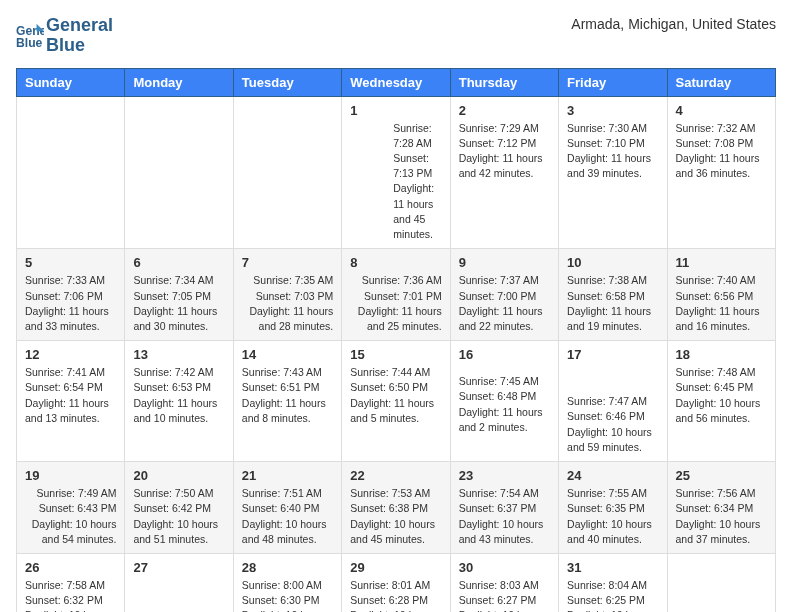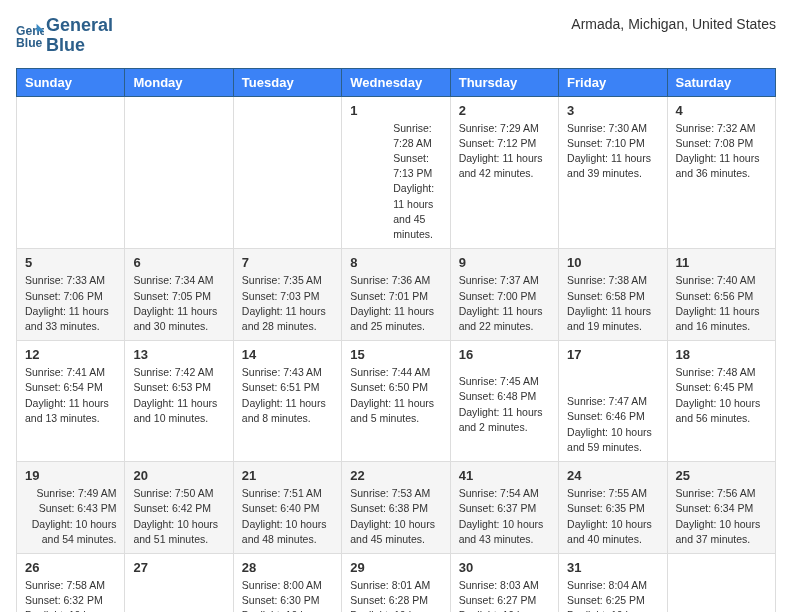--- a/index.html
+++ b/index.html
@@ -164,7 +164,7 @@
         </td>
         <td>
           <div class="day-num">7</div>
-          <div class="day-info" style="white-space: pre-line;">Sunrise: 7:35 AM
+          <div class="day-info" style="white-space: pre-line; text-align: right;">Sunrise: 7:35 AM
 Sunset: 7:03 PM
 Daylight: 11 hours and 28 minutes.</div>
         </td>

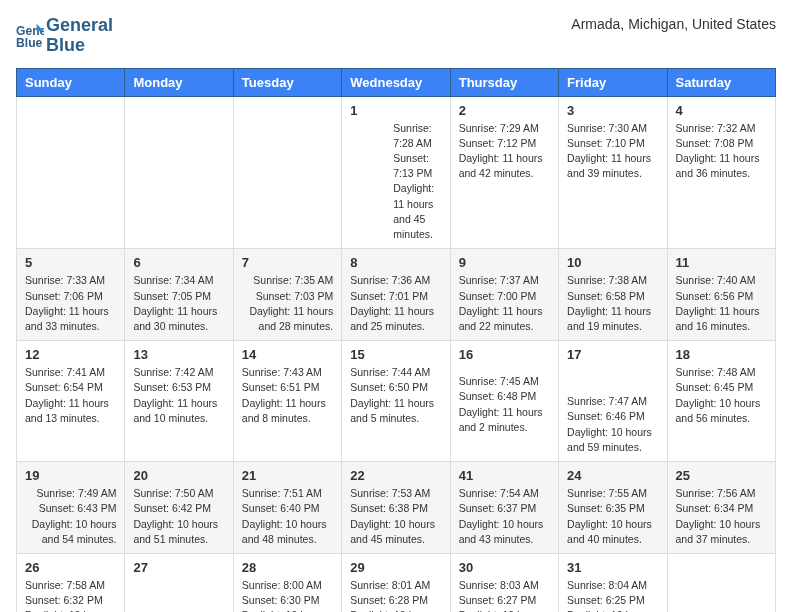--- a/index.html
+++ b/index.html
@@ -170,7 +170,7 @@
         </td>
         <td>
           <div class="day-num">8</div>
-          <div class="day-info" style="white-space: pre-line;">Sunrise: 7:36 AM
+          <div class="day-info" style="white-space: pre-line; text-align: right;">Sunrise: 7:36 AM
 Sunset: 7:01 PM
 Daylight: 11 hours and 25 minutes.</div>
         </td>

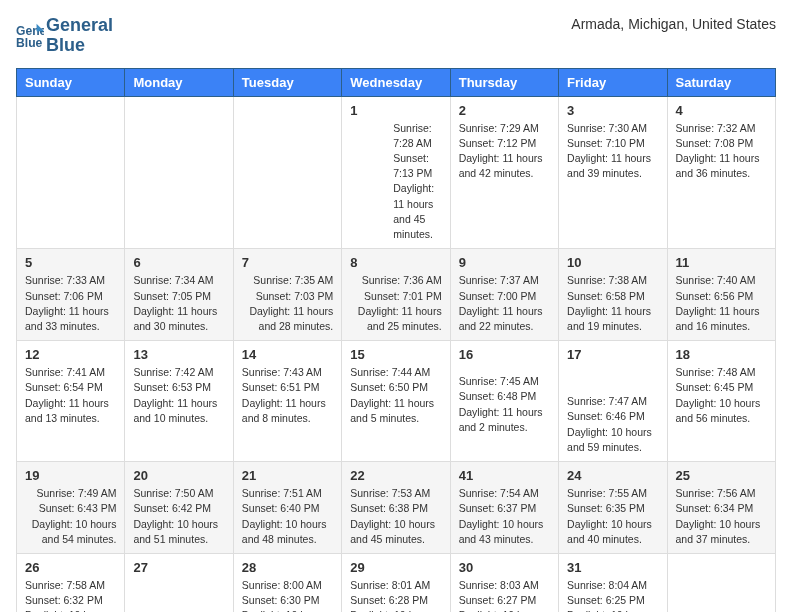--- a/index.html
+++ b/index.html
@@ -263,7 +263,7 @@
 Daylight: 10 hours and 45 minutes.</div>
         </td>
         <td>
-          <div class="day-num">41</div>
+          <div class="day-num">23</div>
           <div class="day-info" style="white-space: pre-line;">Sunrise: 7:54 AM
 Sunset: 6:37 PM
 Daylight: 10 hours and 43 minutes.</div>

